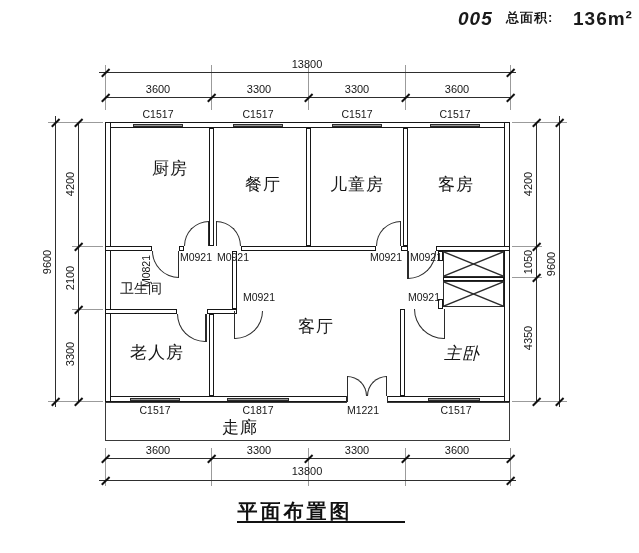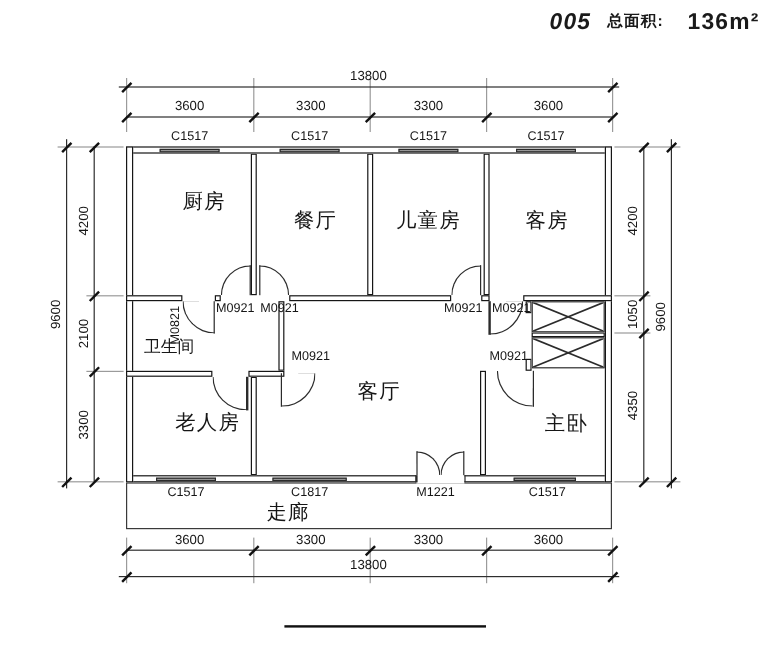--- a/index.html
+++ b/index.html
@@ -226,7 +226,7 @@
   <span class="room" style="left:357px;top:184px;">儿童房</span>
   <span class="room" style="left:456px;top:184px;">客房</span>
   <span class="room small" style="left:141px;top:289px;">卫生间</span>
-  <span class="room" style="left:173px;top:352px;">老人房</span>
+  <span class="room" style="left:157px;top:352px;">老人房</span>
   <span class="room" style="left:316px;top:326px;">客厅</span>
   <span class="room" style="left:472px;top:353px;">主卧</span>
   <span class="room" style="left:240px;top:427px;">走廊</span>

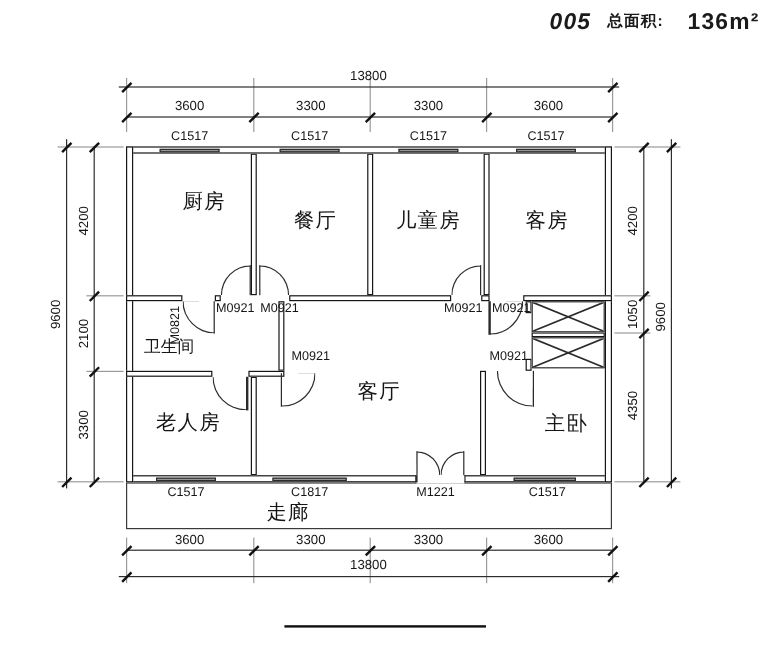--- a/index.html
+++ b/index.html
@@ -228,7 +228,7 @@
   <span class="room small" style="left:141px;top:289px;">卫生间</span>
   <span class="room" style="left:157px;top:352px;">老人房</span>
   <span class="room" style="left:316px;top:326px;">客厅</span>
-  <span class="room" style="left:472px;top:353px;">主卧</span>
+  <span class="room" style="left:462px;top:353px;font-style:italic;">主卧</span>
   <span class="room" style="left:240px;top:427px;">走廊</span>
 
   <div class="uline" style="left:237px;top:521px;width:168px;height:2px;"></div>

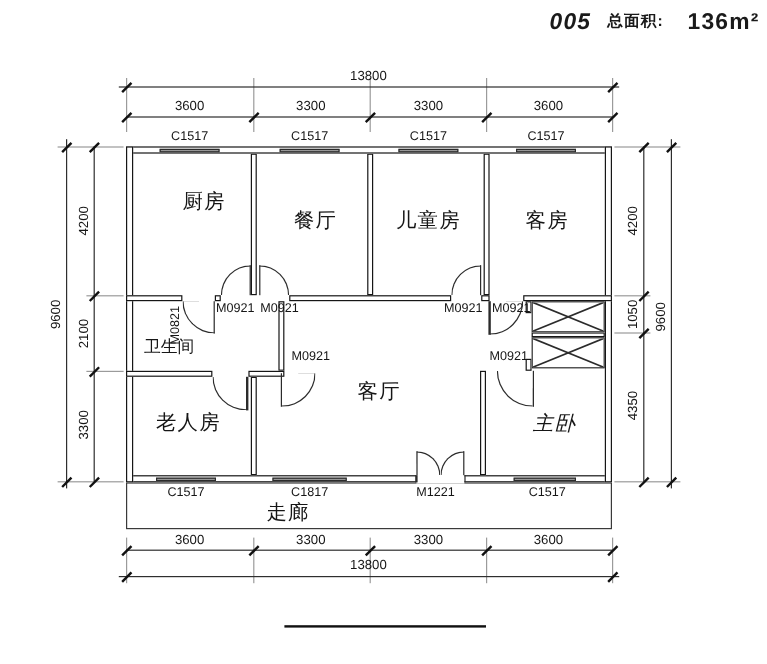--- a/index.html
+++ b/index.html
@@ -231,6 +231,7 @@
   <span class="room" style="left:462px;top:353px;font-style:italic;">主卧</span>
   <span class="room" style="left:240px;top:427px;">走廊</span>
 
+  <span class="title-main" style="left:295px;top:498px;">平面布置图</span>
   <div class="uline" style="left:237px;top:521px;width:168px;height:2px;"></div>
 
 </div>

